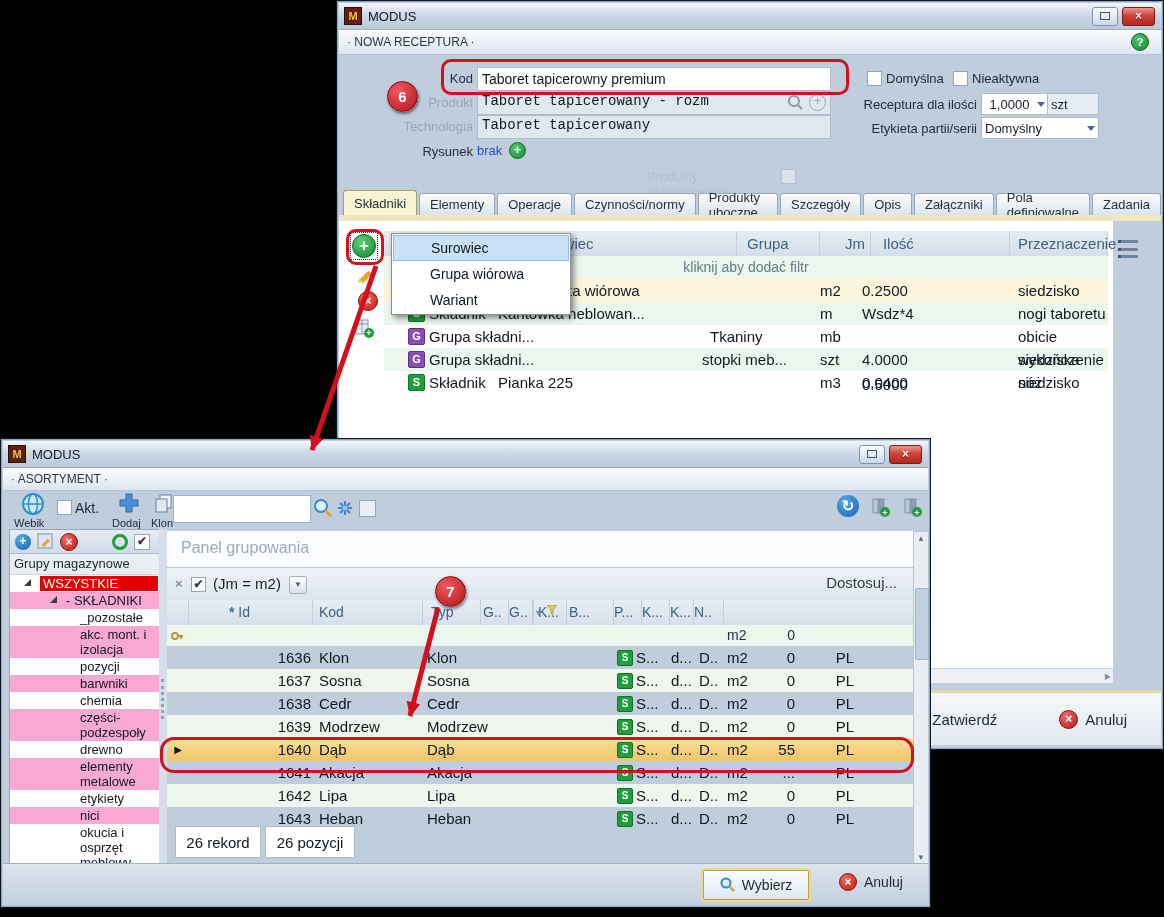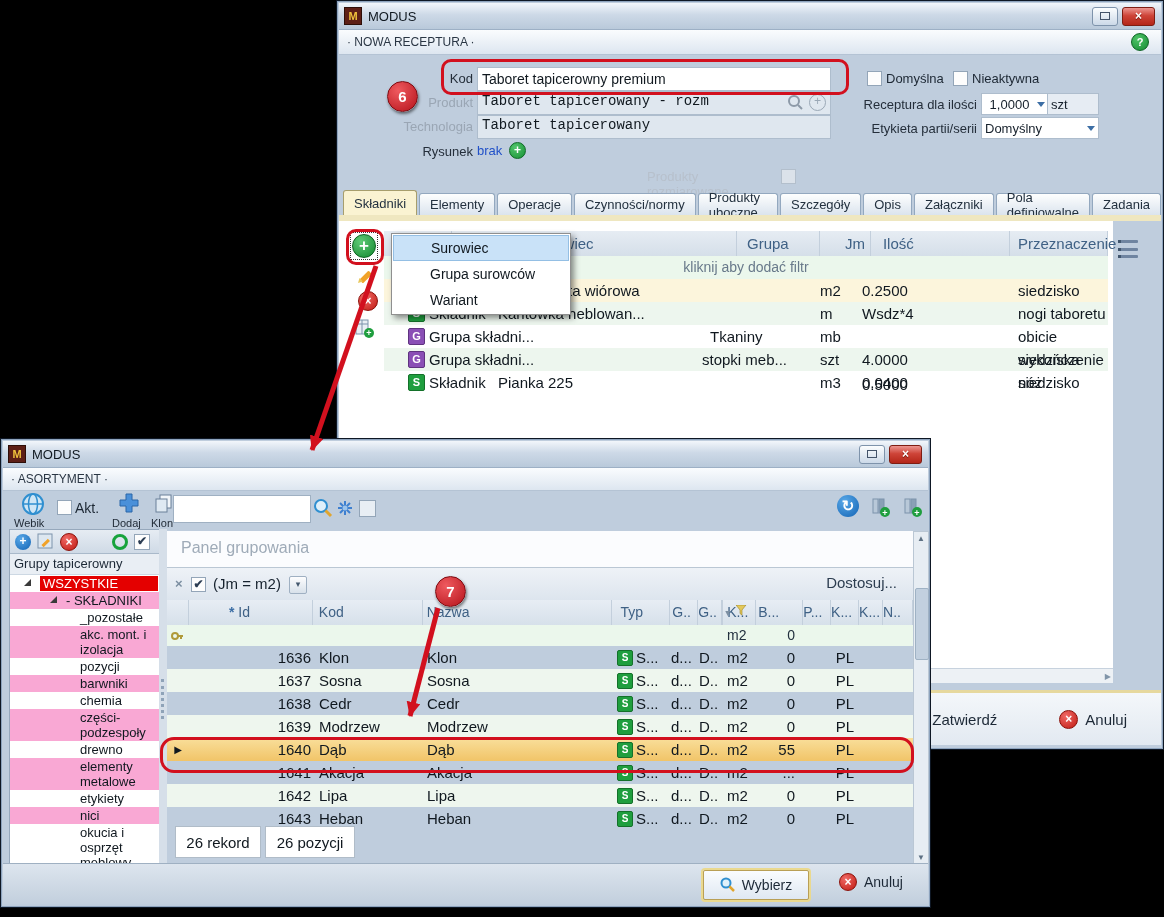--- a/index.html
+++ b/index.html
@@ -321,7 +321,7 @@
 
     <div class="menu">
       <div class="mitem sel">Surowiec</div>
-      <div class="mitem">Grupa surowców</div>
+      <div class="mitem">Grupa wiórowa</div>
       <div class="mitem">Wariant</div>
     </div>
 

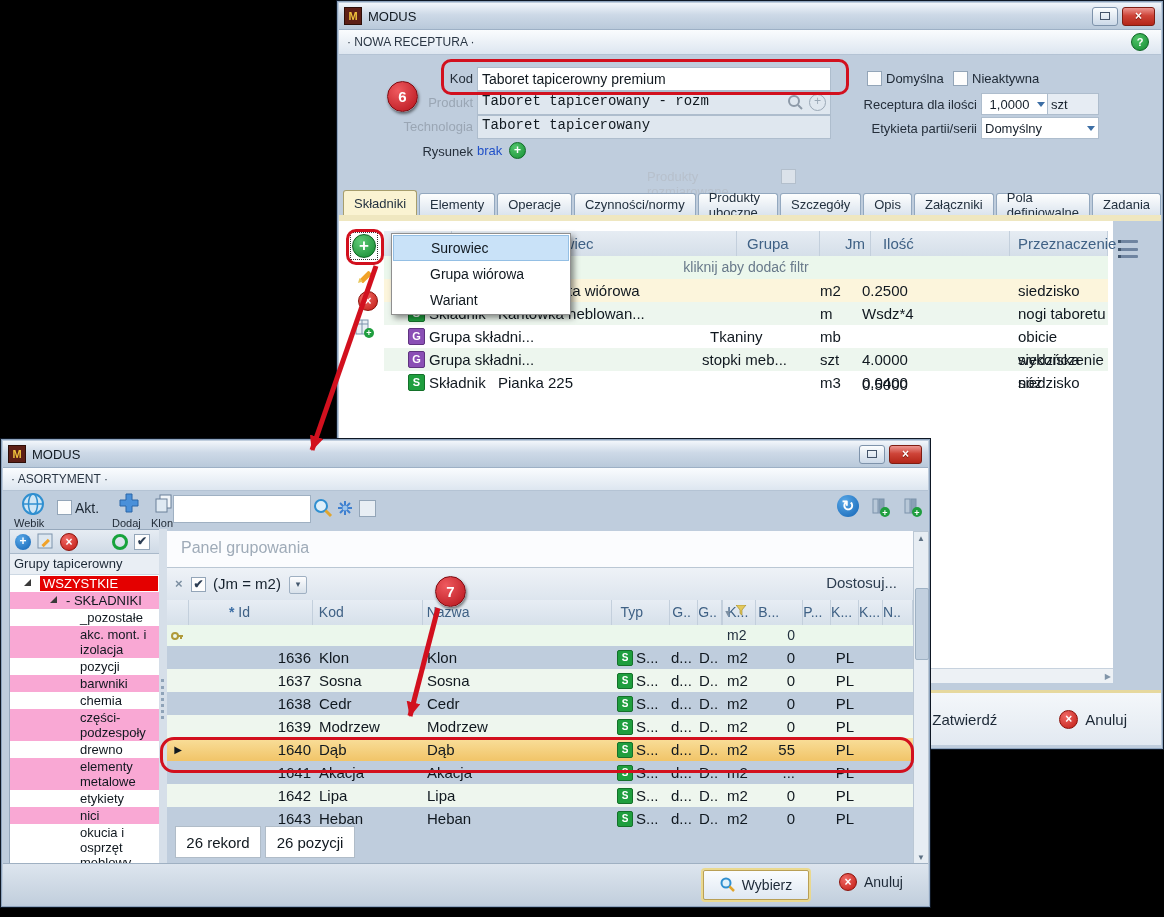--- a/index.html
+++ b/index.html
@@ -413,7 +413,7 @@
         <div style="margin-left:28px;width:16px;height:16px;border-radius:50%;border:3px solid #17a33c;box-sizing:border-box;"></div>
         <div class="cbx checked" style="position:static;width:14px;height:14px;">✔</div>
       </div>
-      <div class="lp-title">Grupy tapicerowny</div>
+      <div class="lp-title">Grupy magazynowe</div>
       <div>
         <div class="titem" style="padding-left:30px;">
           <span class="tri" style="left:14px;top:4px;"></span>

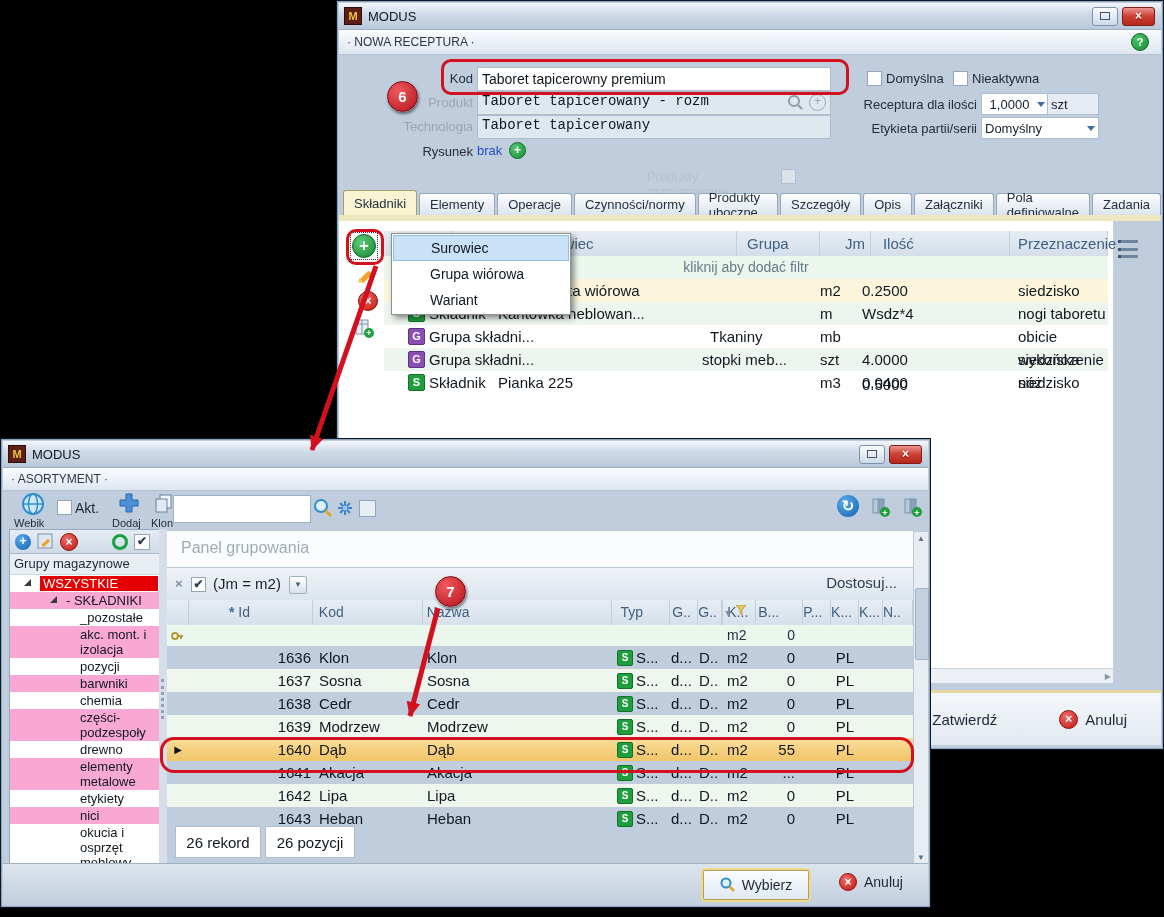--- a/index.html
+++ b/index.html
@@ -458,7 +458,6 @@
         <div class="c0"></div>
         <div class="c1 gcell" style="text-align:left;padding-left:40px;"><span style="color:#3c6ea5;font-weight:bold;">*</span> <span>Id</span></div>
         <div class="c2 gcell">Kod</div>
-        <div class="c3 gcell">Nazwa</div>
         <div class="c4 gcell" style="padding-left:8px;box-sizing:border-box;">Typ</div>
         <div class="c5 gcell" style="padding-left:2px;box-sizing:border-box;">G..</div>
         <div class="c6 gcell"><span>G..</span></div>

